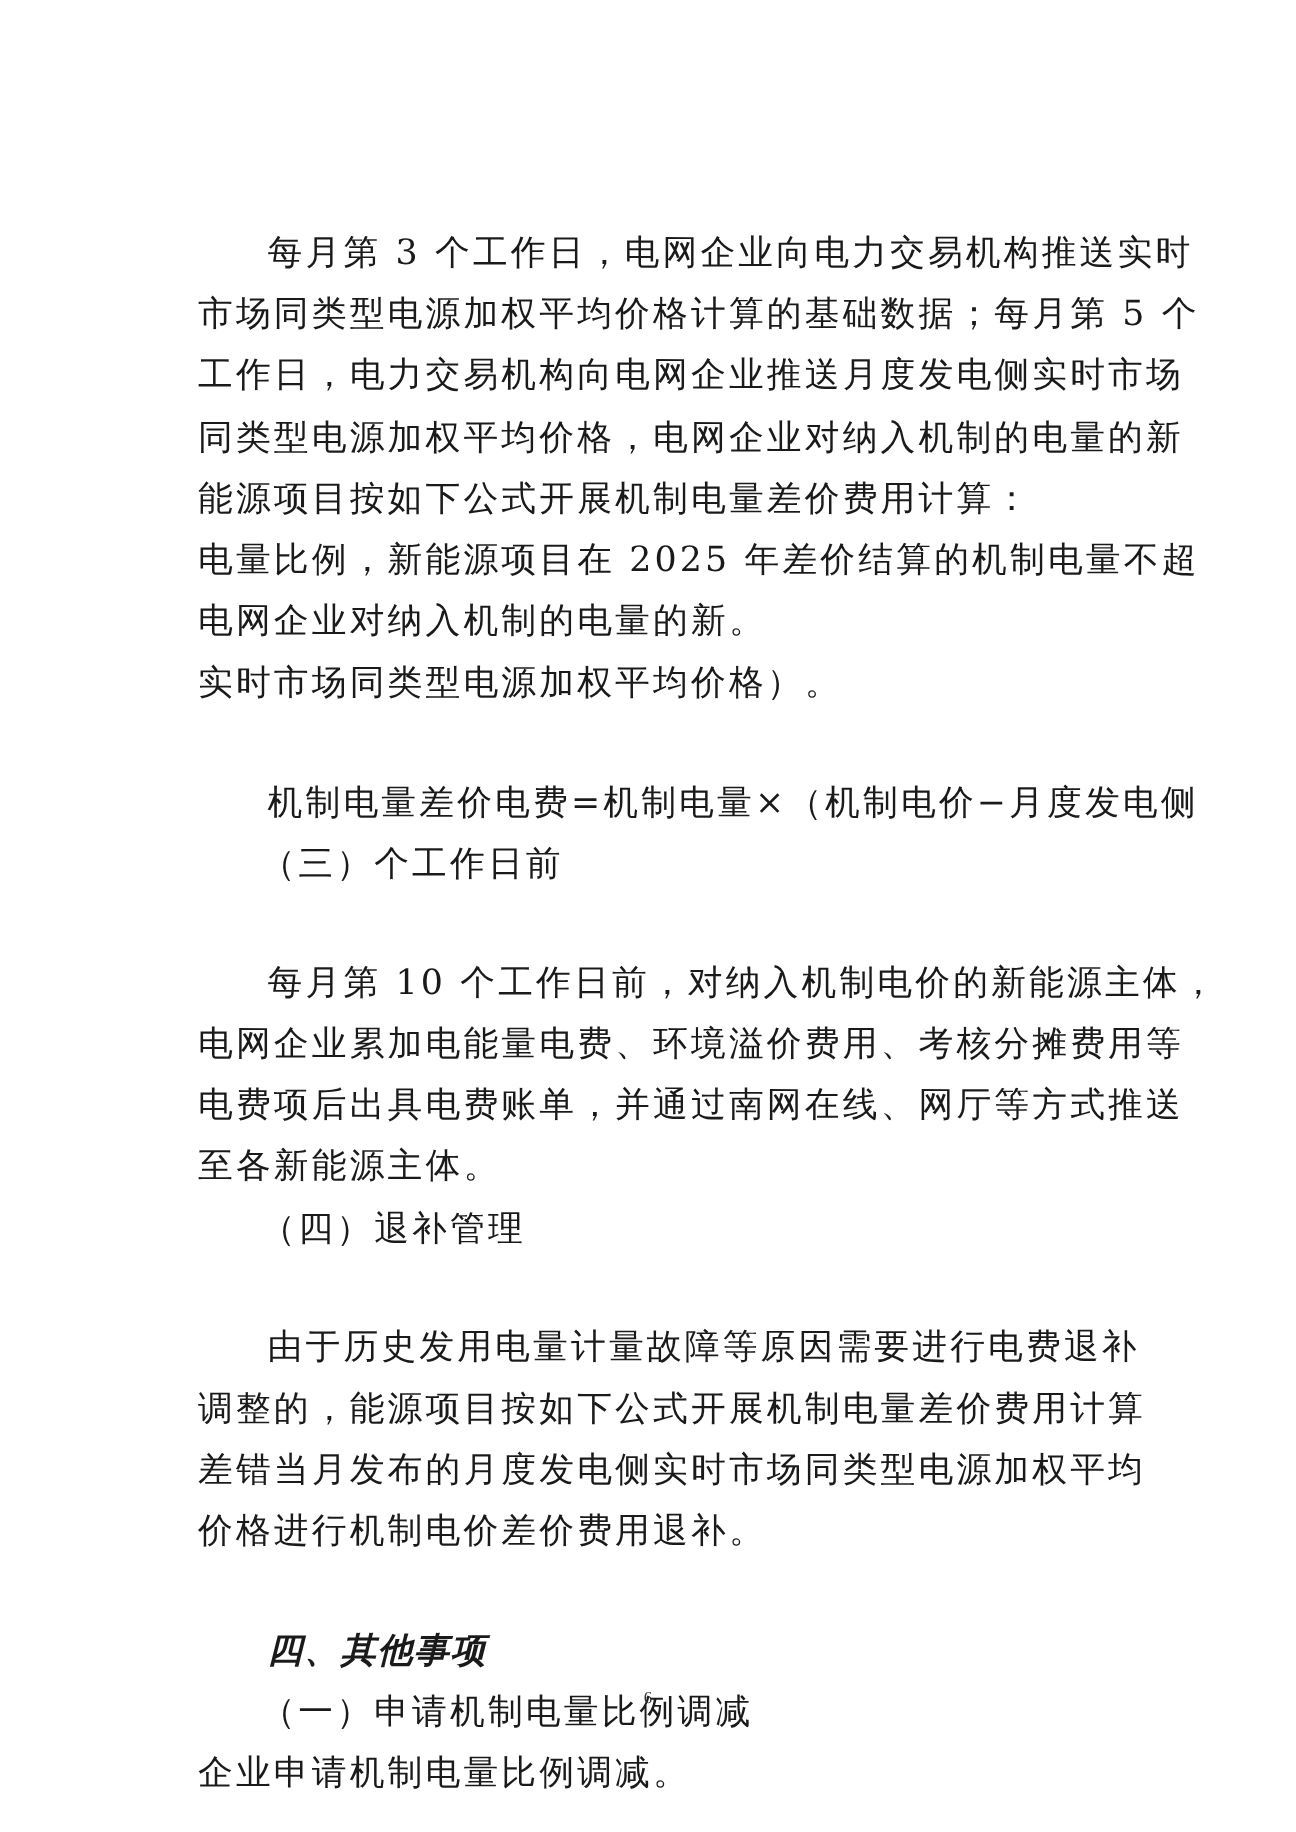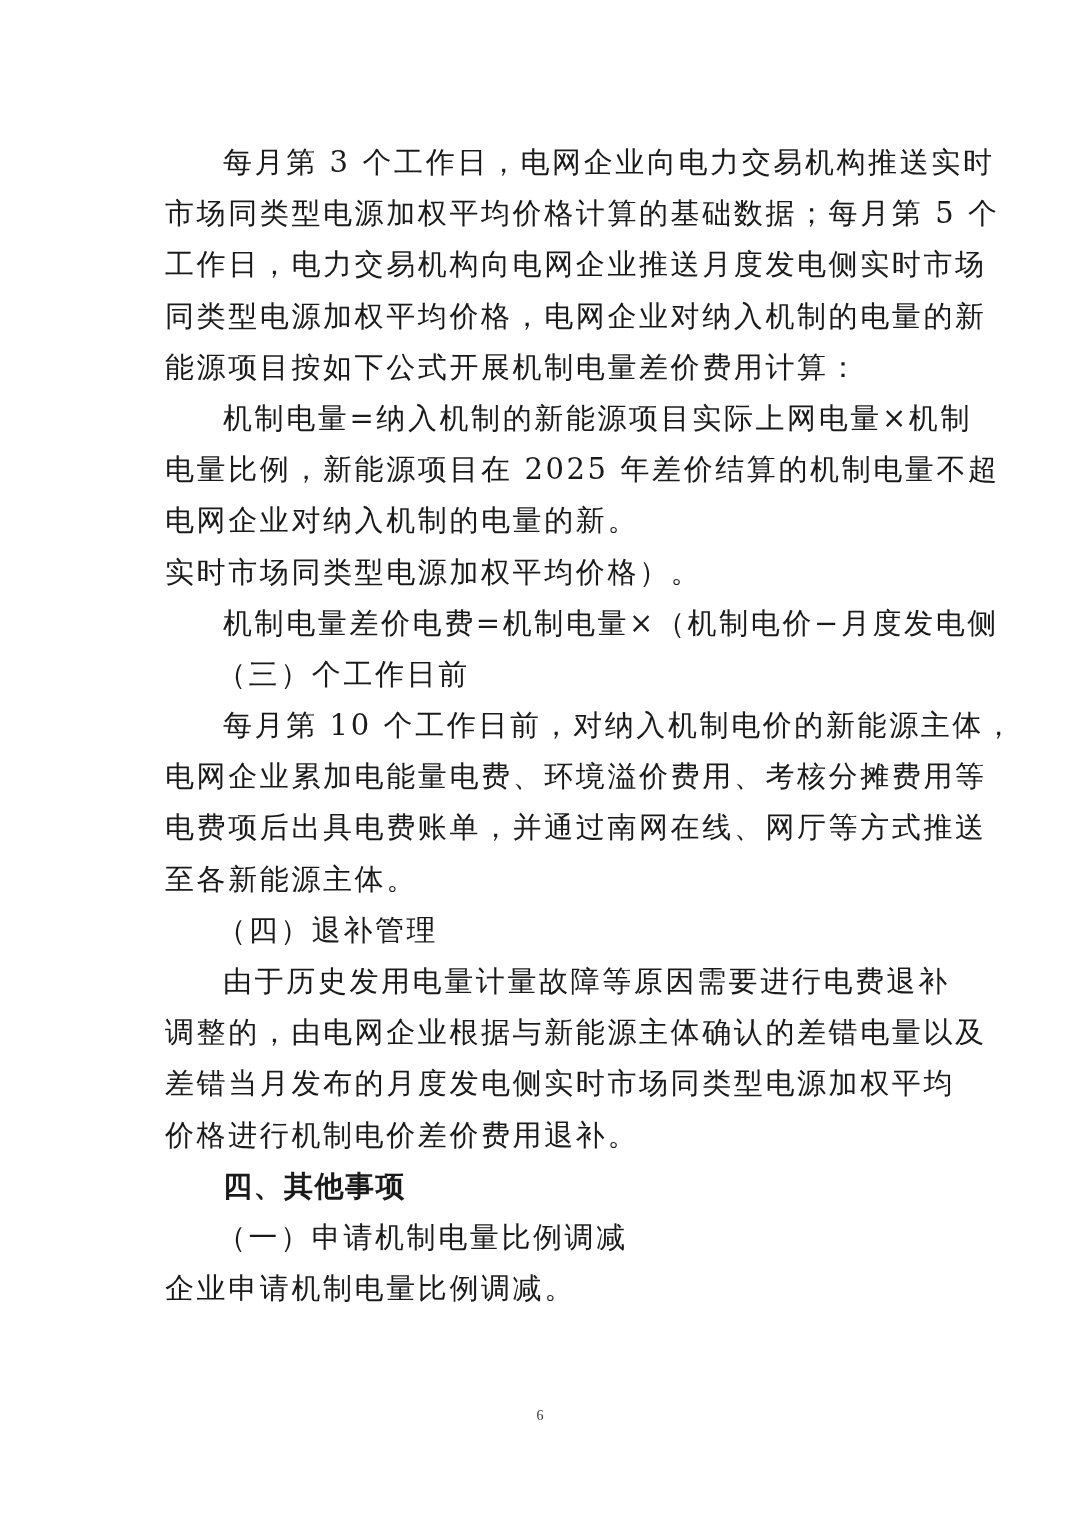--- a/index.html
+++ b/index.html
@@ -29,7 +29,7 @@
     white-space: nowrap;
     overflow: visible;
   }
-  .indent { padding-left: 58px; }
+  .indent { padding-left: 58px; margin-top: 48px; }
   .justify {
     text-align: justify;
     text-align-last: justify;

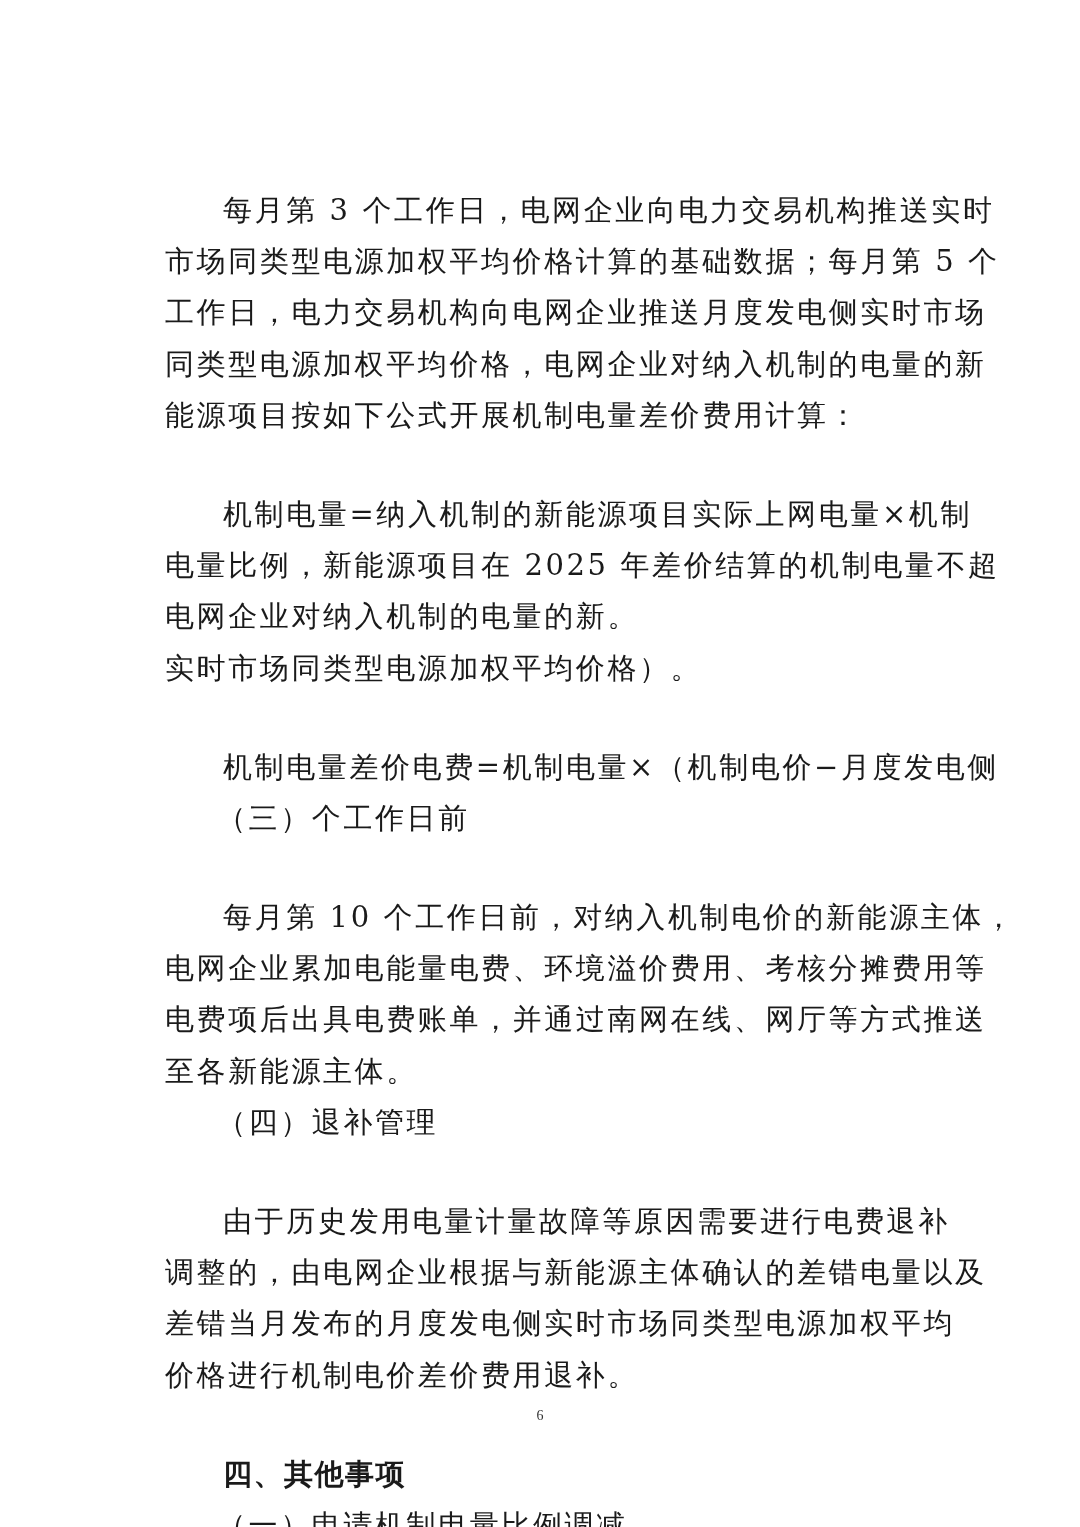--- a/index.html
+++ b/index.html
@@ -65,7 +65,6 @@
   </div>
 
   <div>
-    <div class="line indent justify">机制电量=纳入机制的新能源项目实际上网电量×机制</div>
     <div class="line justify">电量比例，新能源项目在 2025 年差价结算的机制电量不超</div>
     <div class="line">电网企业对纳入机制的电量的新。</div>
   </div>

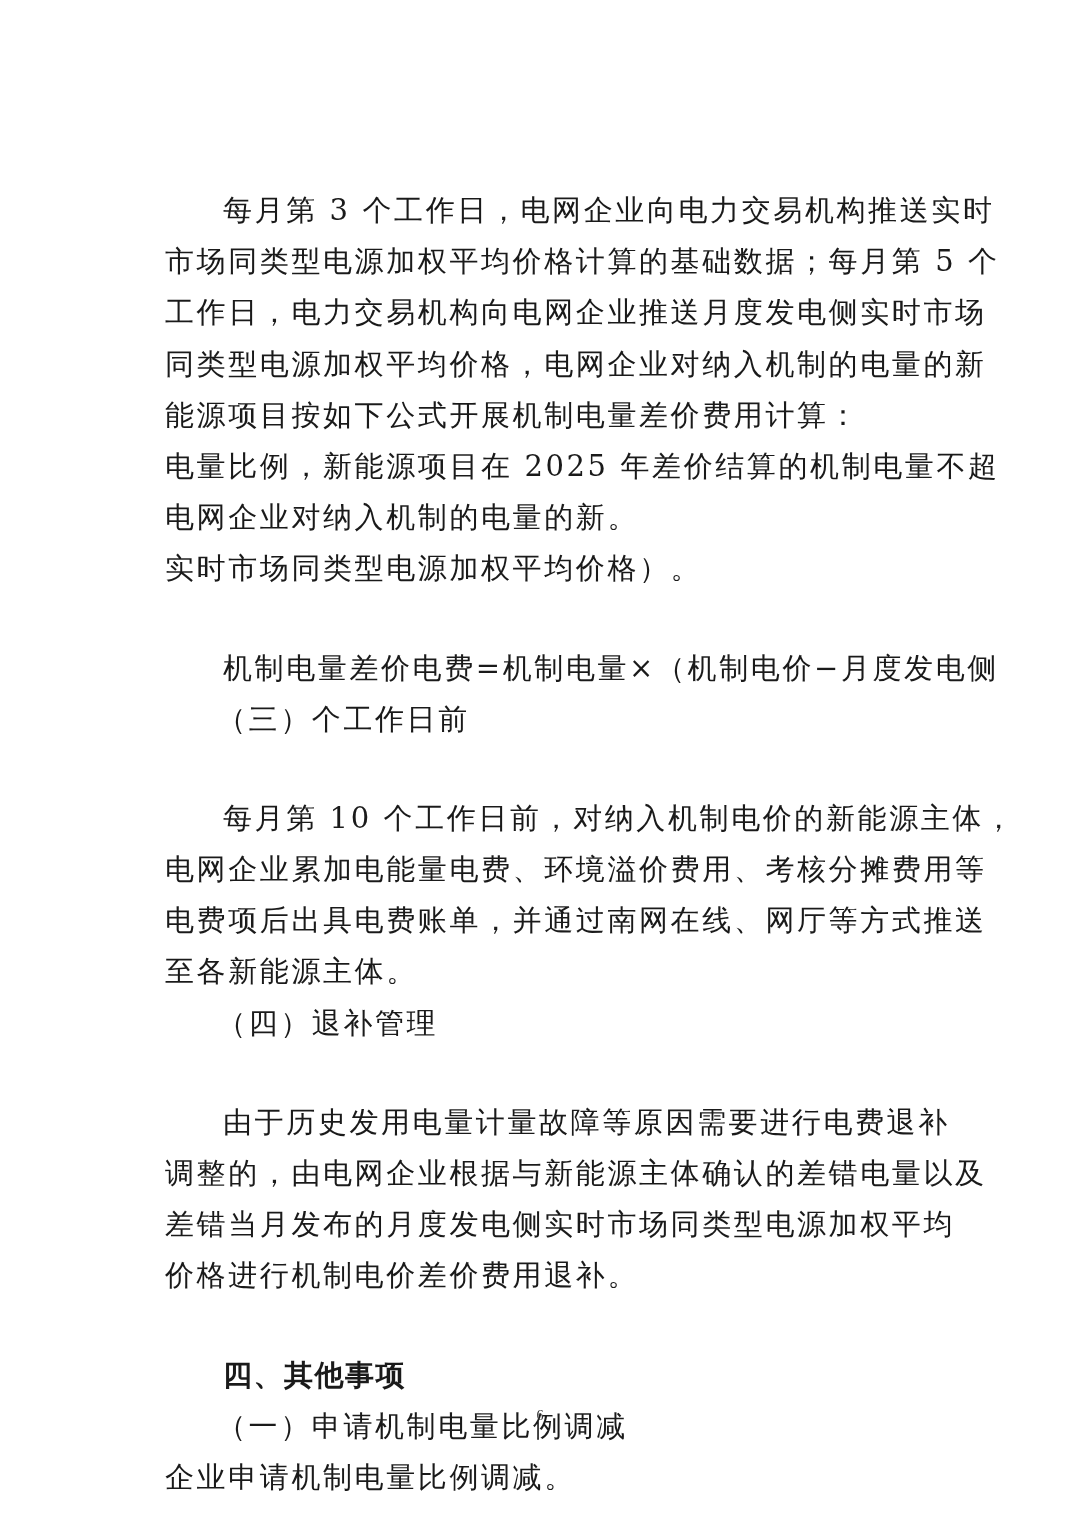--- a/index.html
+++ b/index.html
@@ -87,7 +87,7 @@
 
   <div>
     <div class="line indent justify">由于历史发用电量计量故障等原因需要进行电费退补</div>
-    <div class="line justify">调整的，由电网企业根据与新能源主体确认的差错电量以及</div>
+    <div class="line justify">调整的，能源项目按如下公式开展机制电量差价费用计算</div>
     <div class="line justify">差错当月发布的月度发电侧实时市场同类型电源加权平均</div>
     <div class="line">价格进行机制电价差价费用退补。</div>
   </div>

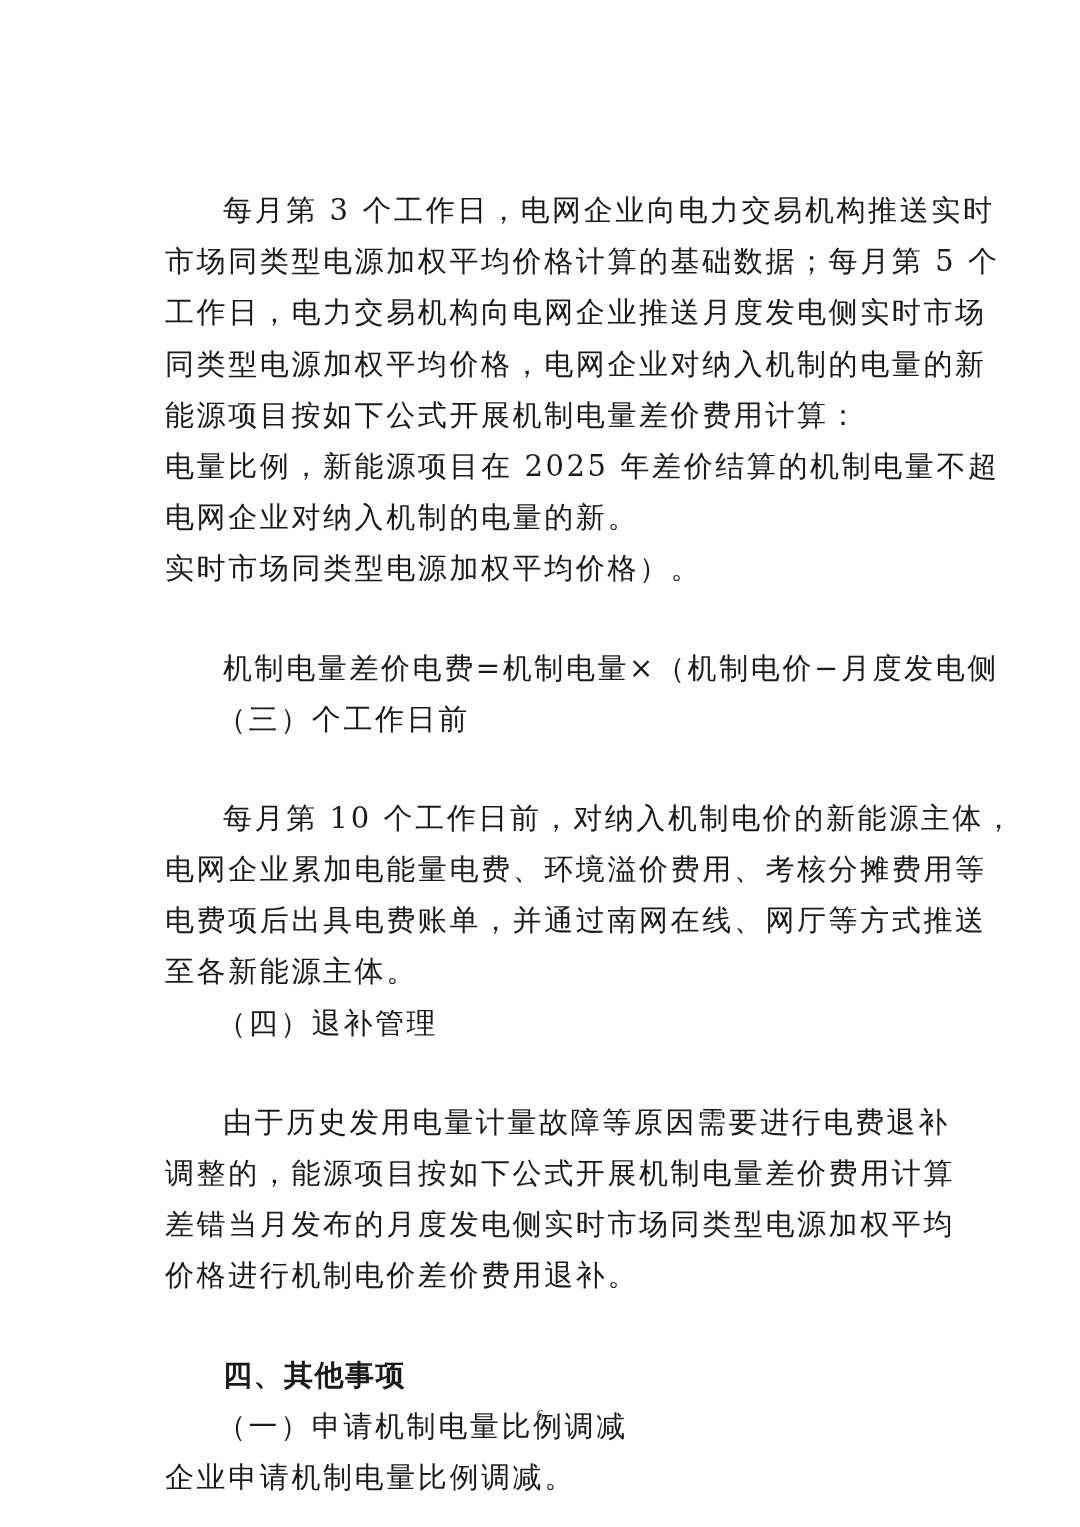--- a/index.html
+++ b/index.html
@@ -38,6 +38,7 @@
     font-family: "DejaVu Sans", "Liberation Sans", sans-serif;
     font-weight: bold;
     letter-spacing: 1.5px;
+    font-style: italic;
   }
   .sub-heading { padding-left: 52px; }
   .page-number {

